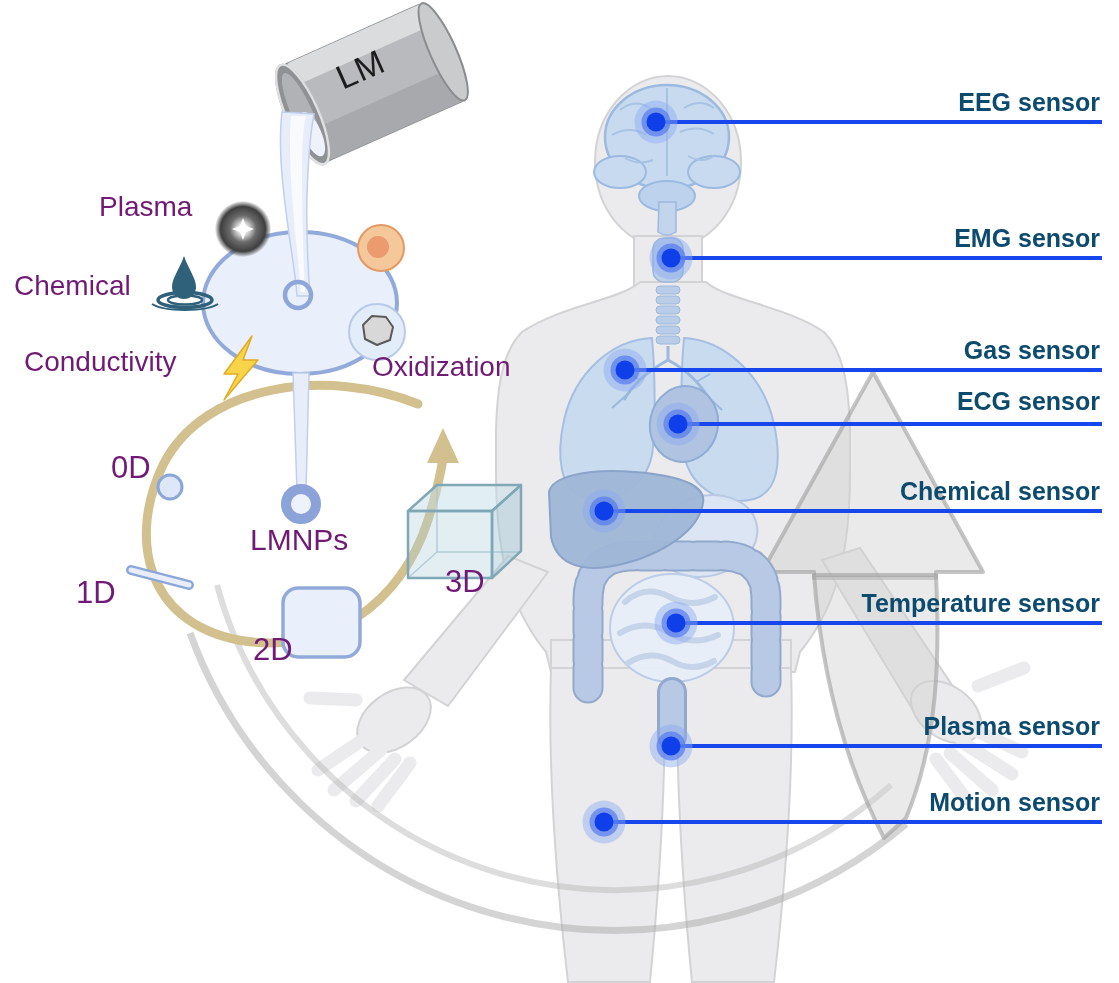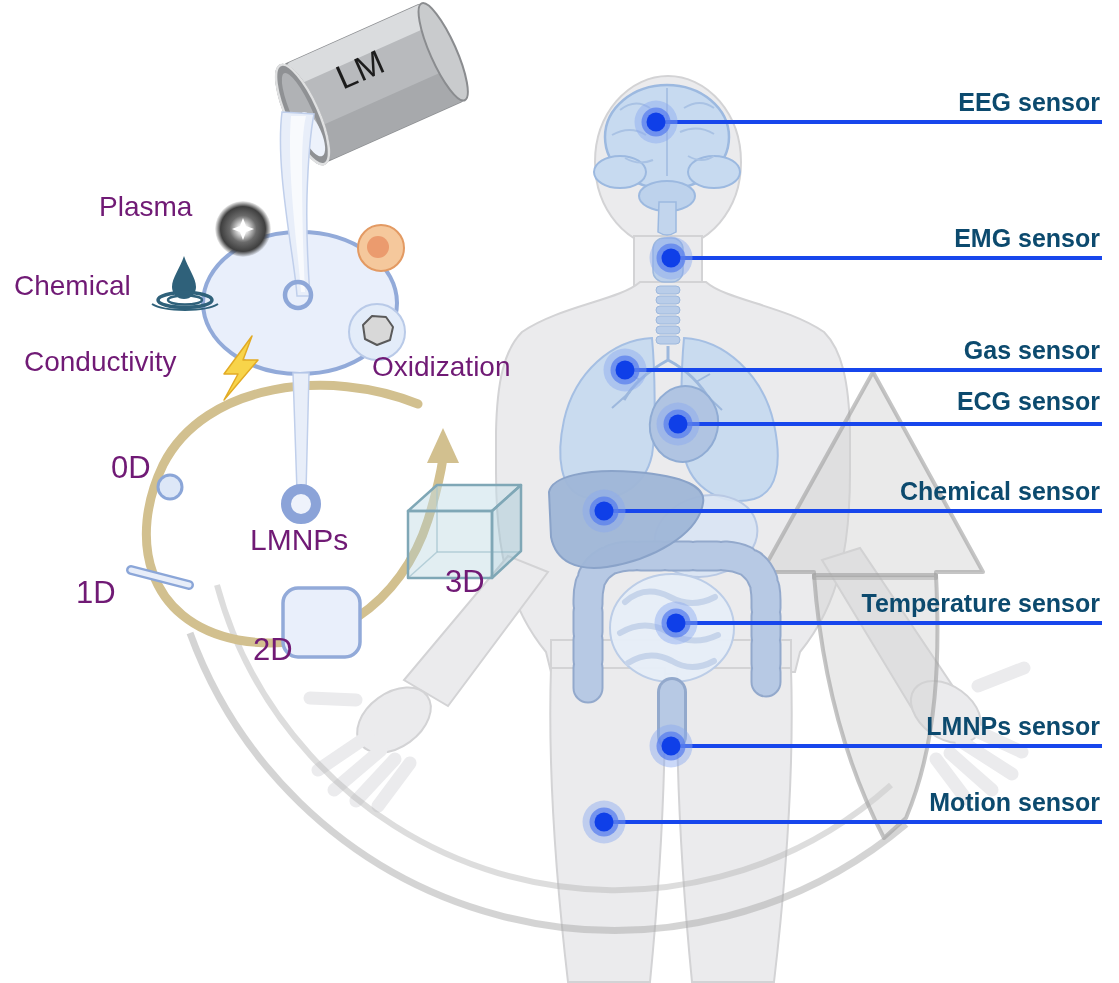--- a/index.html
+++ b/index.html
@@ -279,7 +279,7 @@
 <div class="sensor-lbl" style="top:374px;margin-top:13px;">ECG sensor</div>
 <div class="sensor-lbl" style="top:477px;">Chemical sensor</div>
 <div class="sensor-lbl" style="top:589px;">Temperature sensor</div>
-<div class="sensor-lbl" style="top:712px;">LMNPs sensor</div>
+<div class="sensor-lbl" style="top:712px;">Plasma sensor</div>
 <div class="sensor-lbl" style="top:788px;">Motion sensor</div>
 
 </div>

